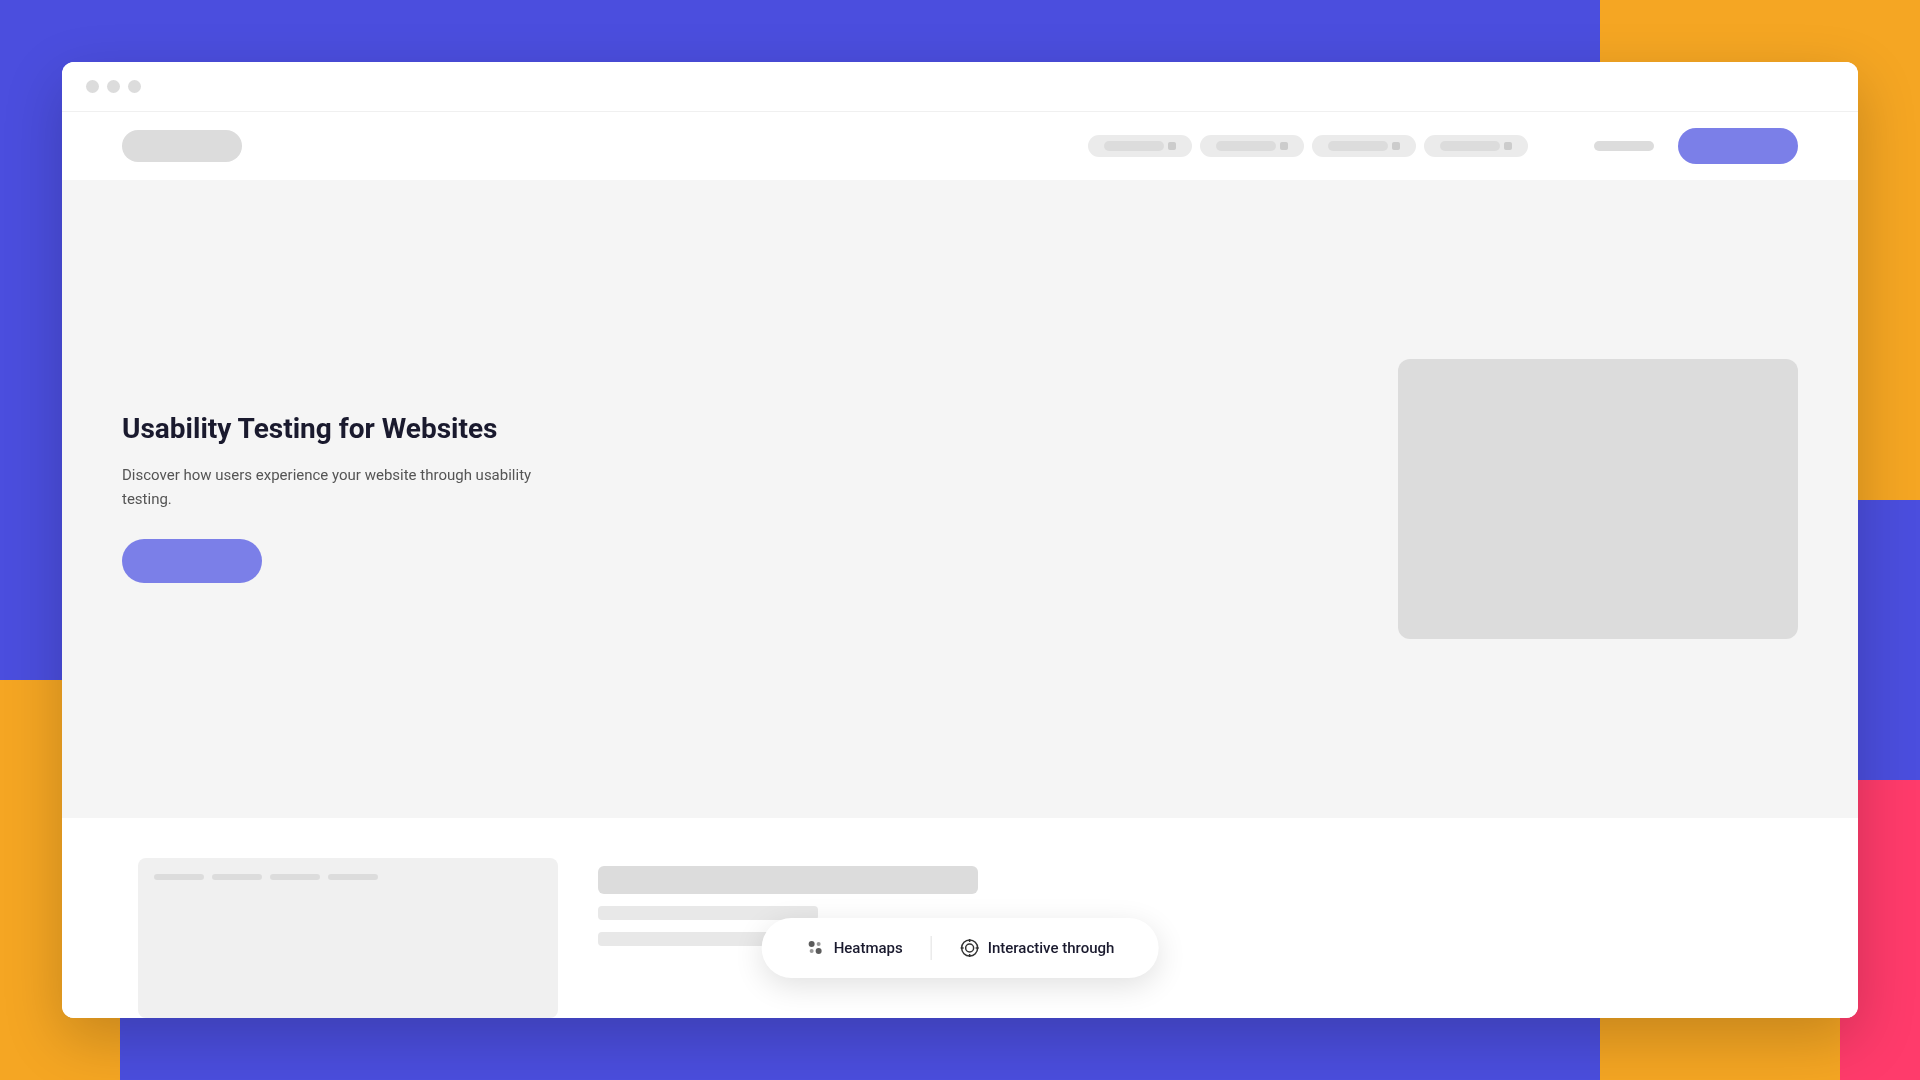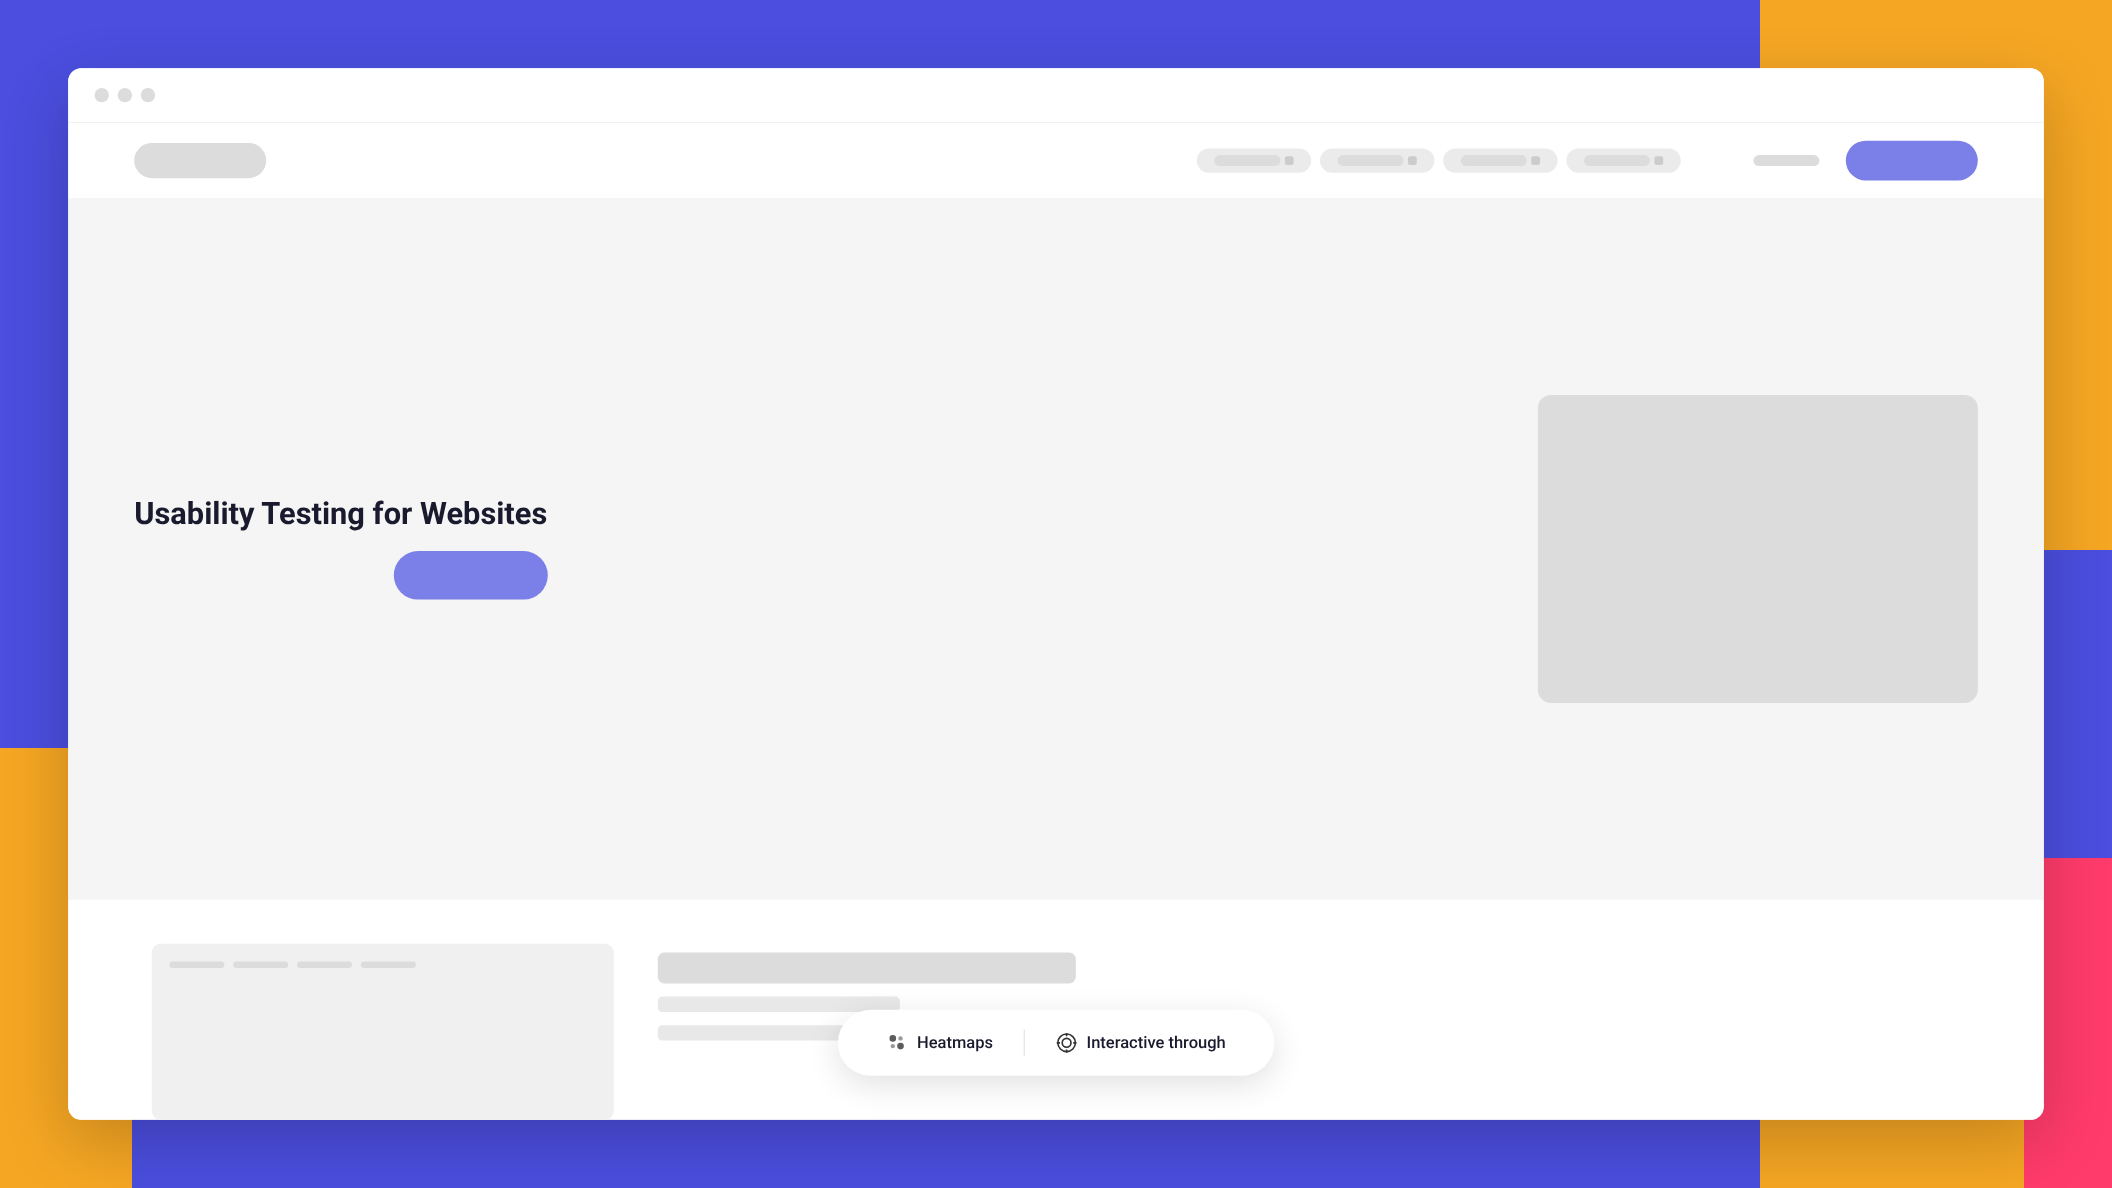--- a/index.html
+++ b/index.html
@@ -176,7 +176,6 @@
 
     .hero-content {
       max-width: 420px;
-      text-align: right;
     }
 
     .hero-title {

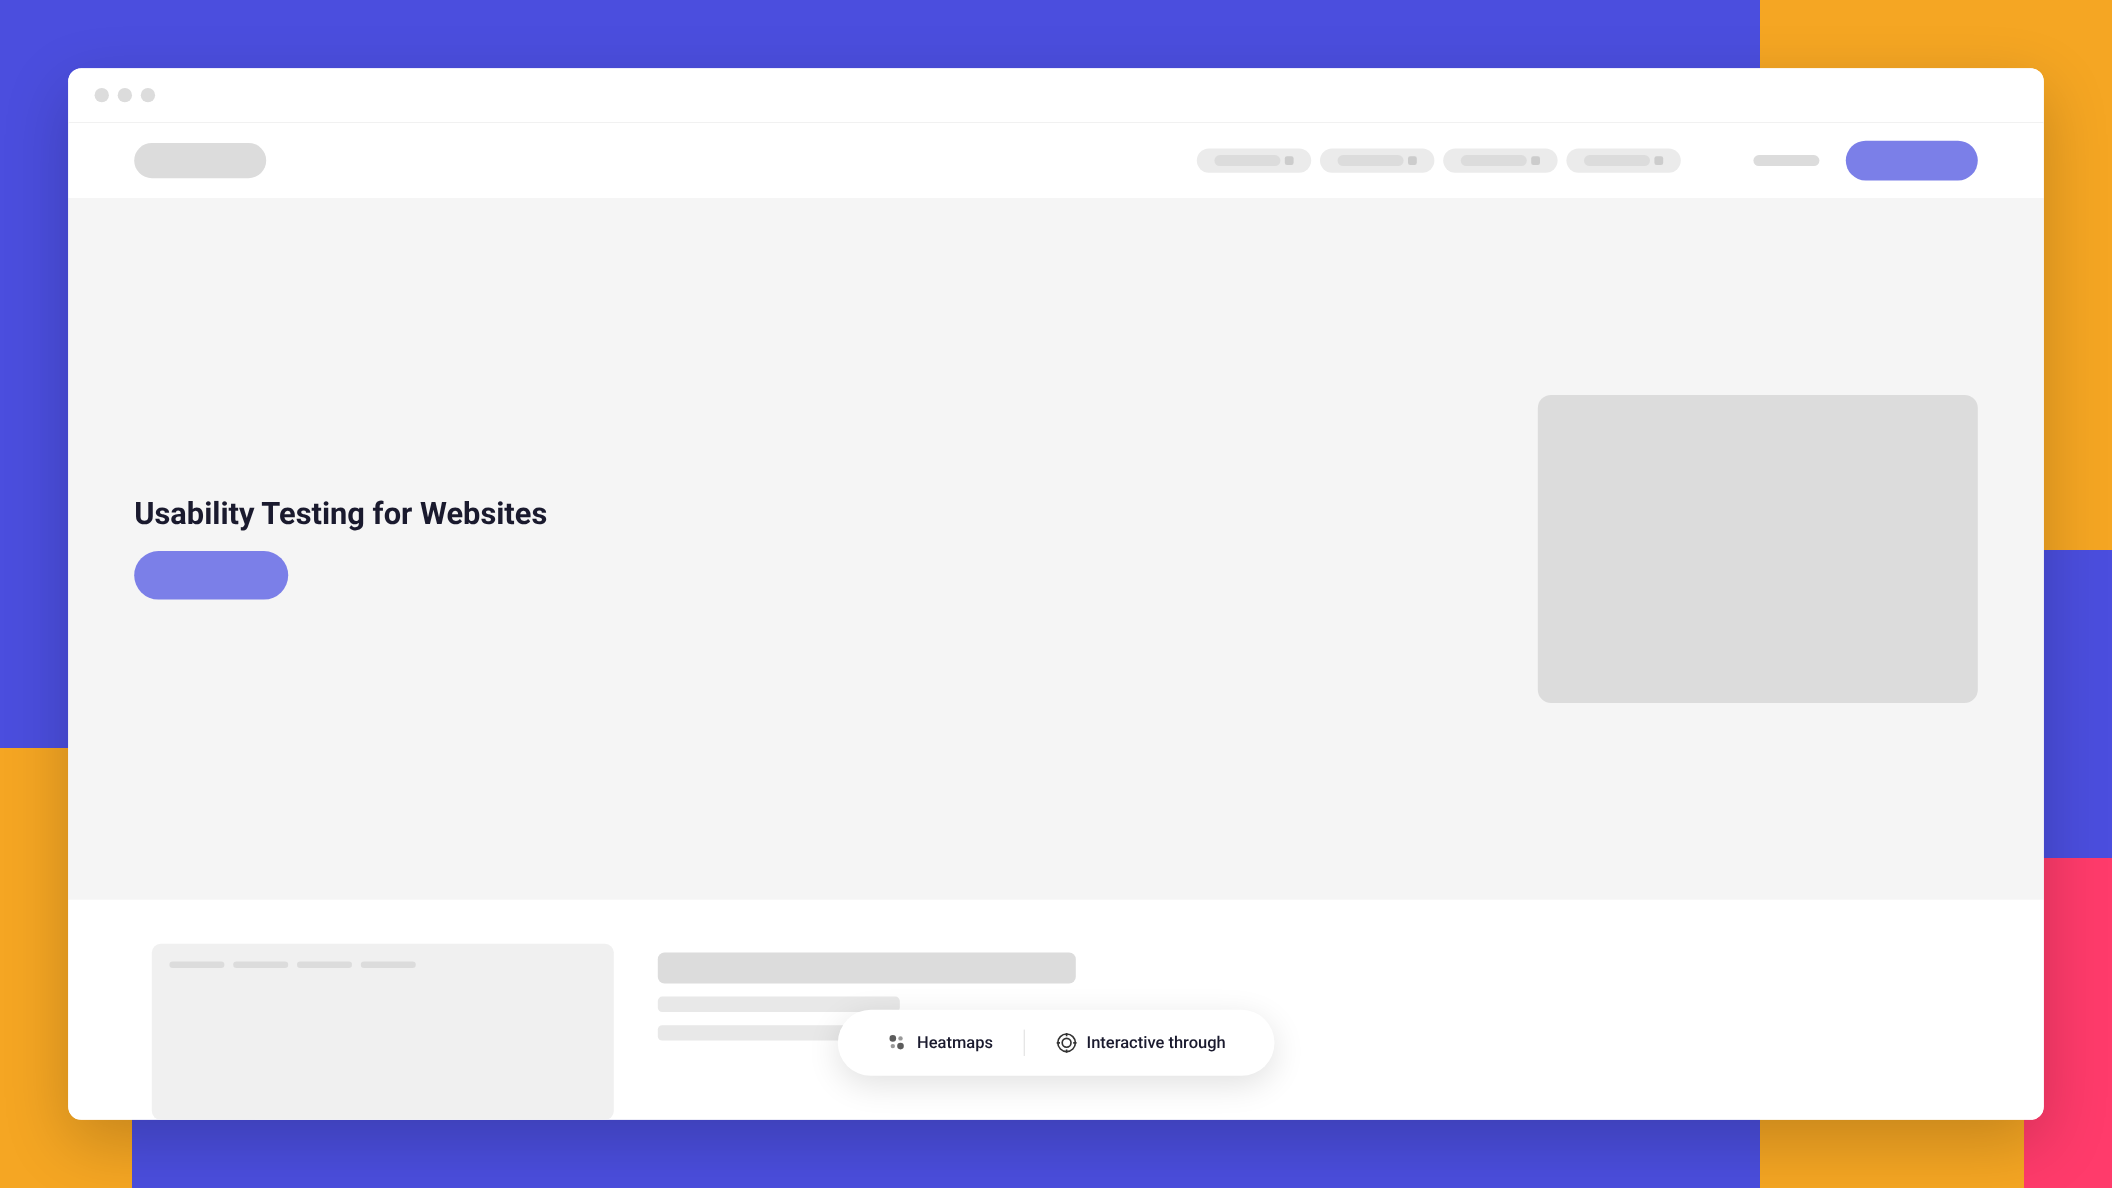--- a/index.html
+++ b/index.html
@@ -364,6 +364,9 @@
   <div class="hero-section">
     <div class="hero-content">
       <h1 class="hero-title">Usability Testing for Websites</h1>
+      <p class="hero-subtitle">
+        Discover how users experience your website through usability testing.
+      </p>
       <div class="hero-cta"></div>
     </div>
     <div class="hero-image"></div>

